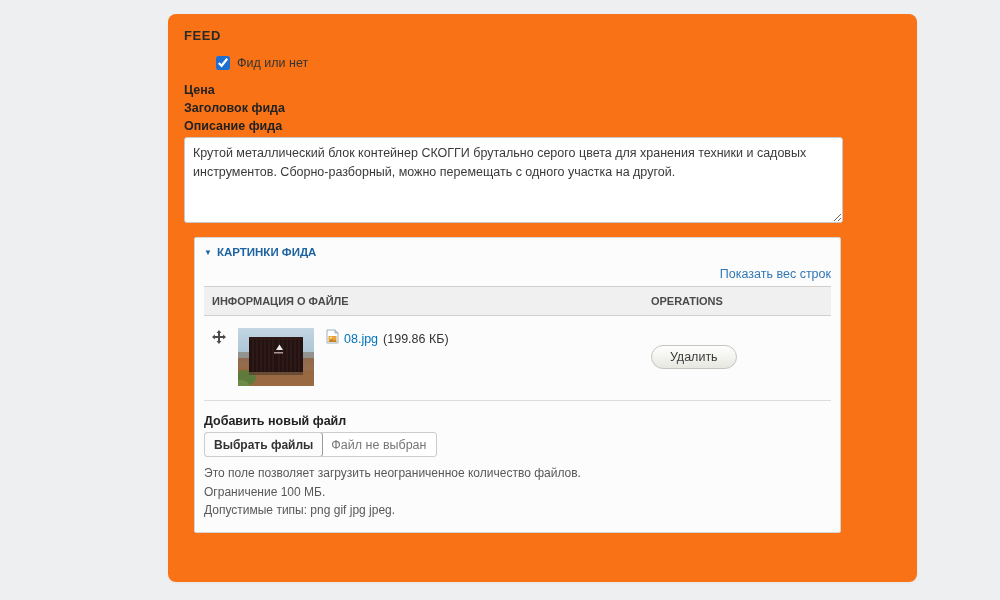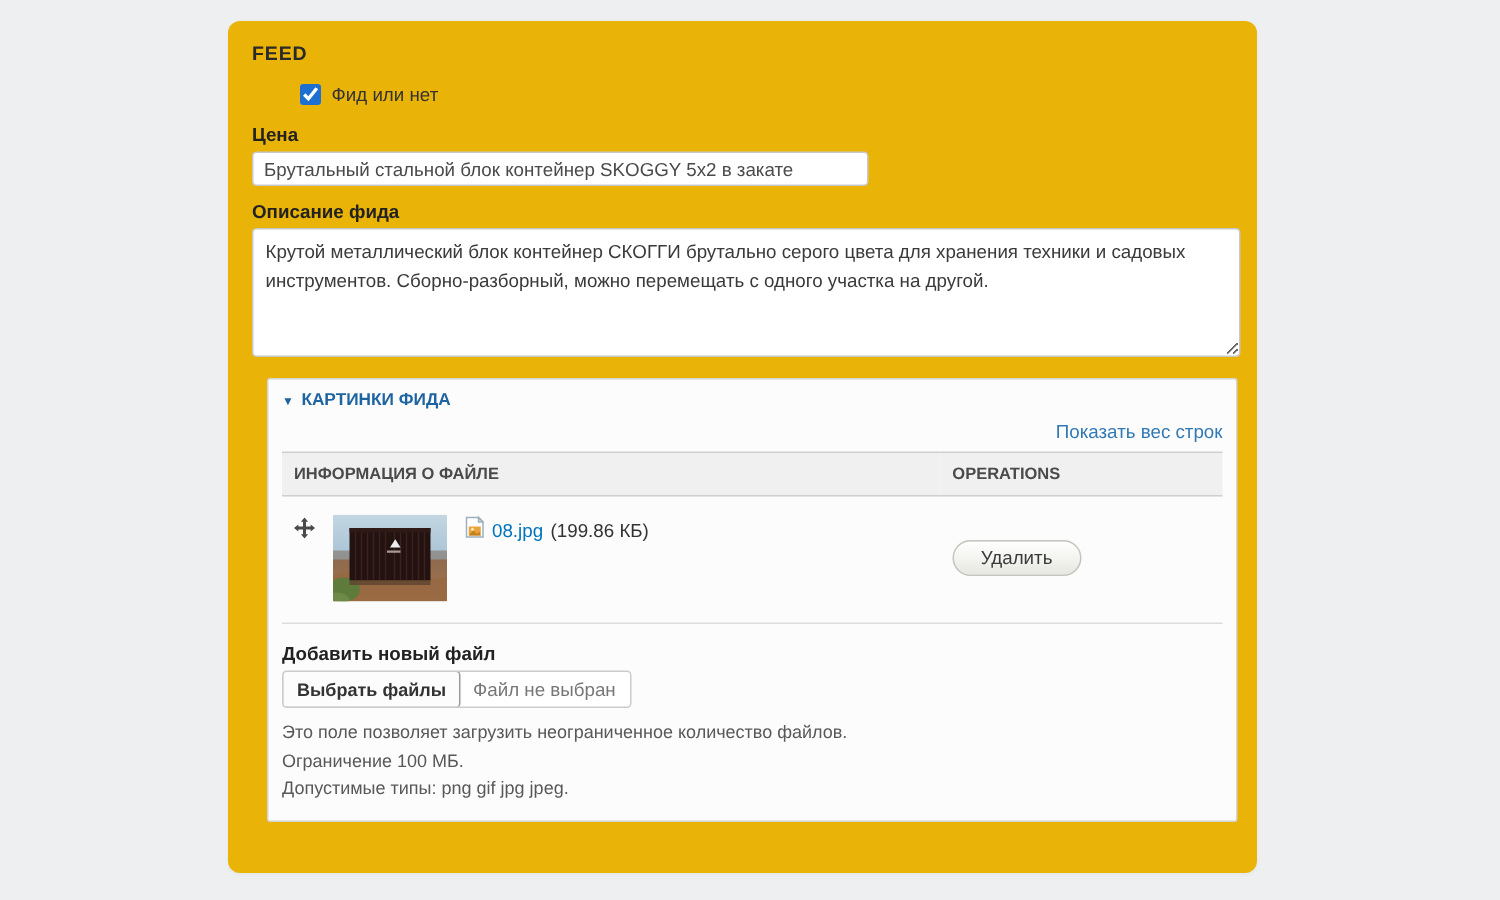--- a/index.html
+++ b/index.html
@@ -10,9 +10,9 @@
     position:relative;
   }
   .card{
-    position:absolute;left:152px;top:14px;
-    width:686px;height:568px;
-    background:#eab308;
+    position:absolute;left:168px;top:14px;
+    width:749px;height:568px;
+    background:#f97316;
     border-radius:8px;
     box-sizing:border-box;
     padding:12px 12px 0 16px;

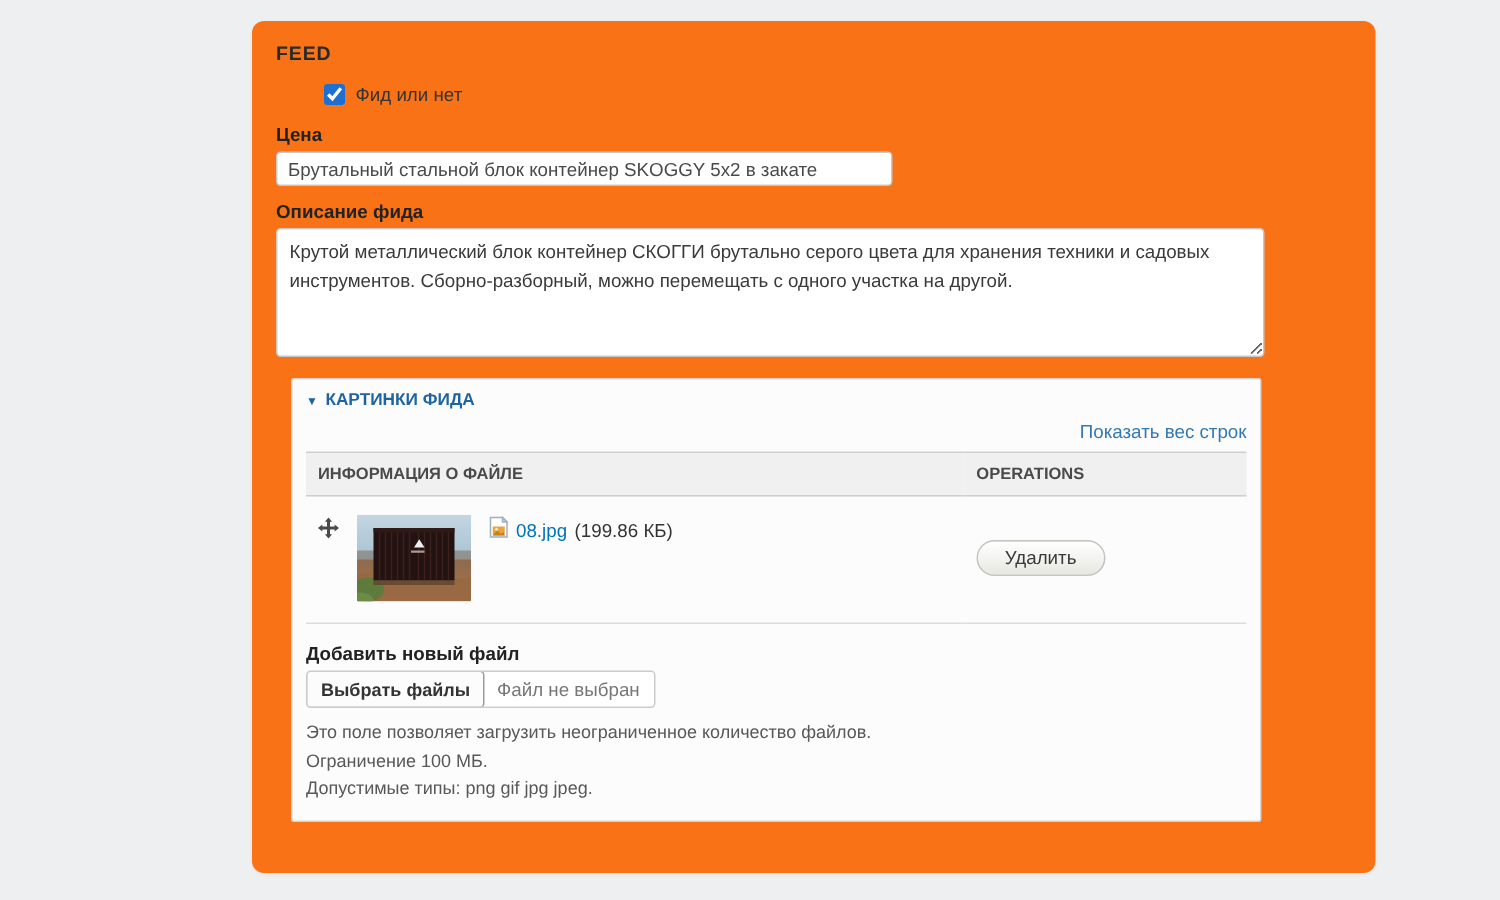--- a/index.html
+++ b/index.html
@@ -102,6 +102,7 @@
 
   <label class="field-label">Цена</label>
 
+  <label class="field-label">Заголовок фида</label>
   <input class="text-input title-input" type="text" value="Брутальный стальной блок контейнер SKOGGY 5x2 в закате" style="">
 
   <label class="field-label">Описание фида</label>

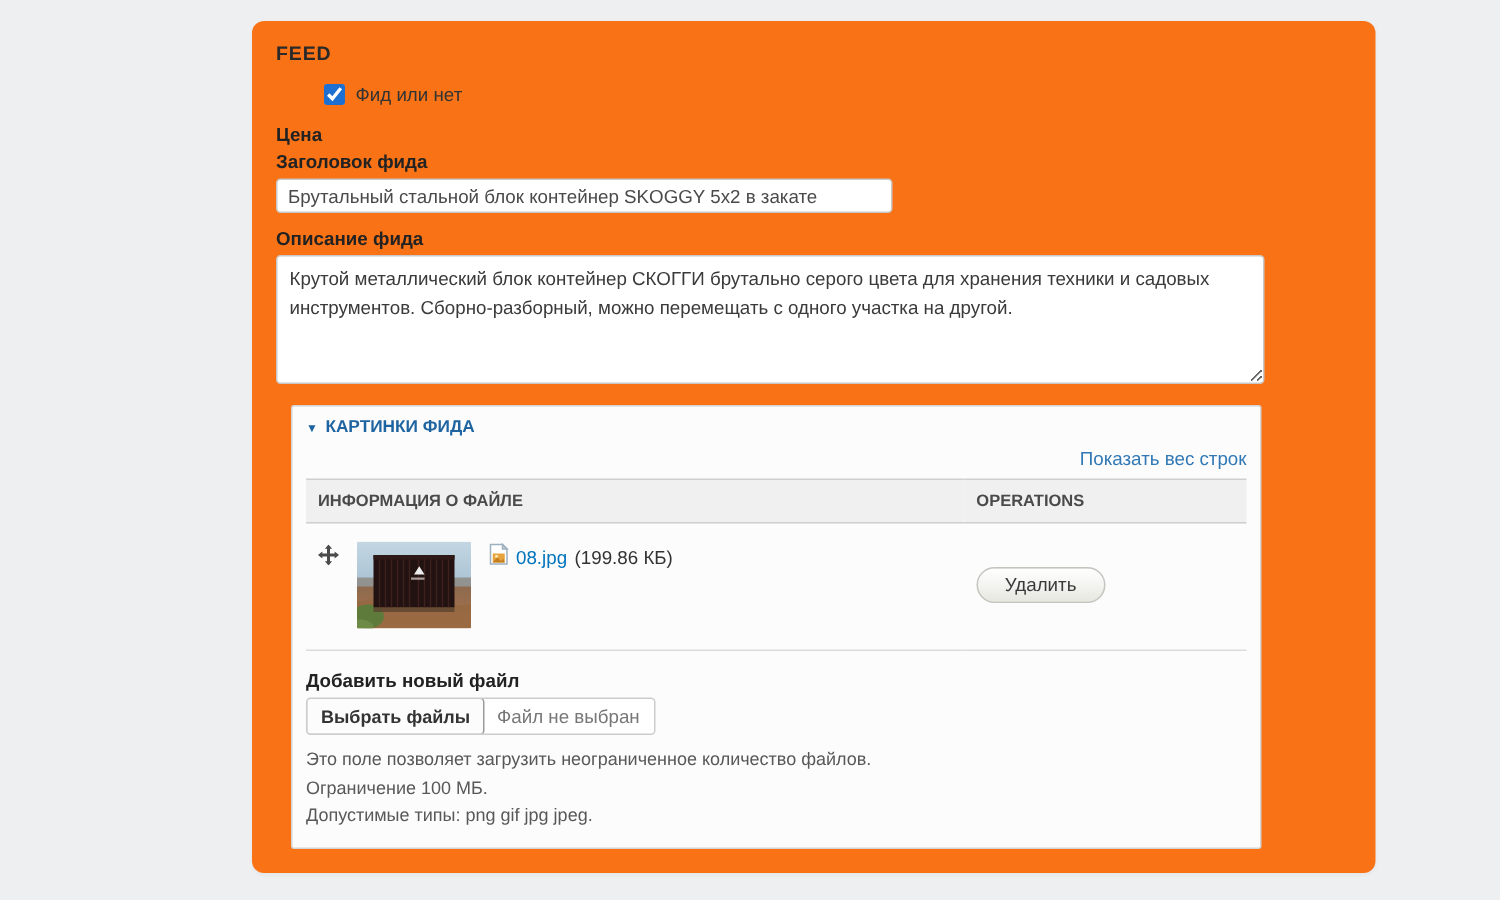--- a/index.html
+++ b/index.html
@@ -103,7 +103,6 @@
   <label class="field-label">Цена</label>
 
   <label class="field-label">Заголовок фида</label>
-  <input class="text-input title-input" type="text" value="Брутальный стальной блок контейнер SKOGGY 5x2 в закате" style="">
 
   <label class="field-label">Описание фида</label>
   <textarea class="desc-textarea" style="">Крутой металлический блок контейнер СКОГГИ брутально серого цвета для хранения техники и садовых инструментов. Сборно-разборный, можно перемещать с одного участка на другой.</textarea>

